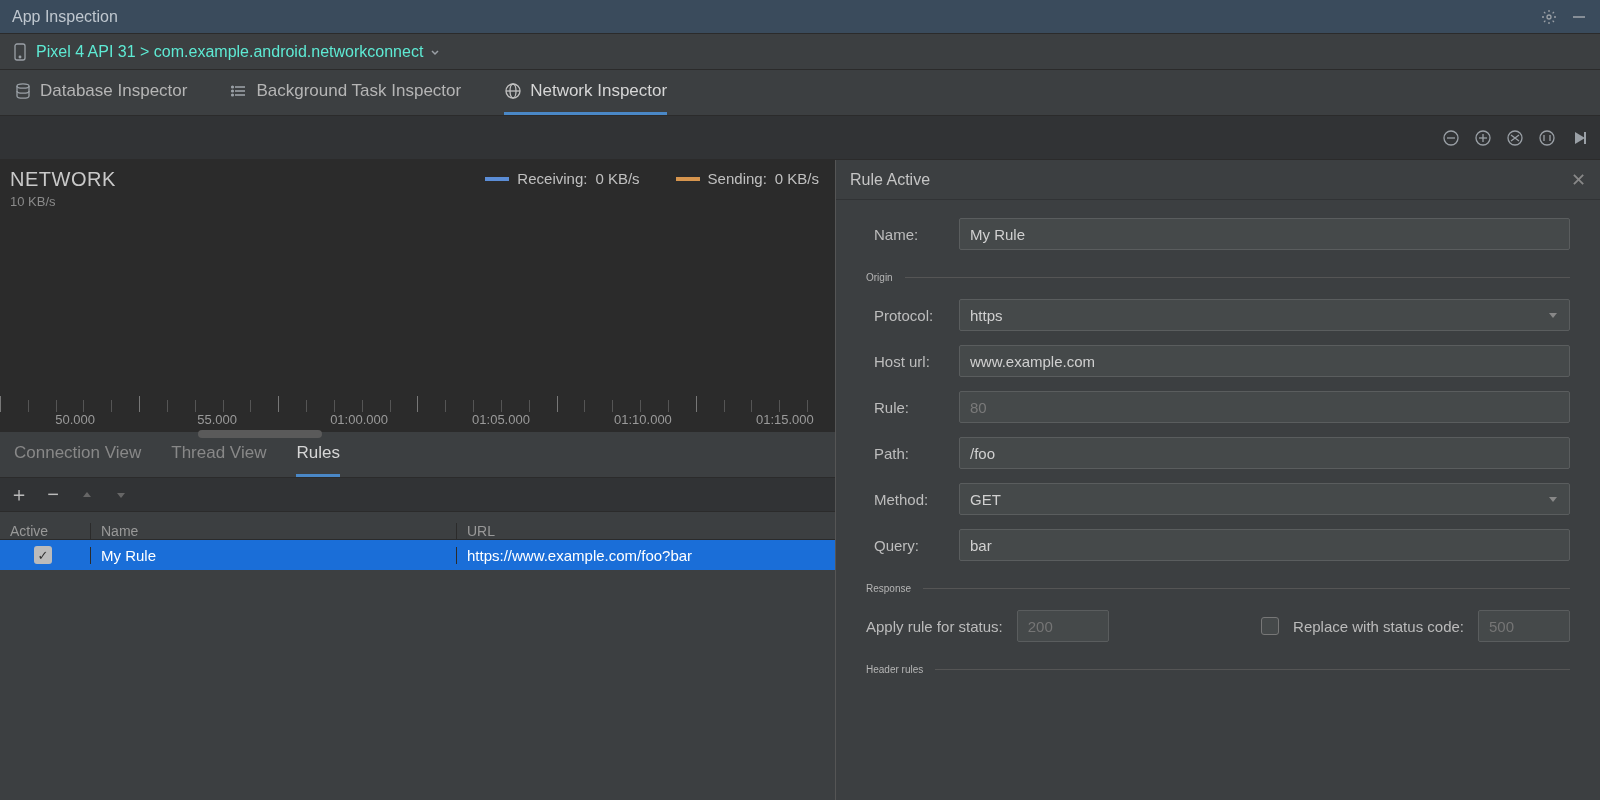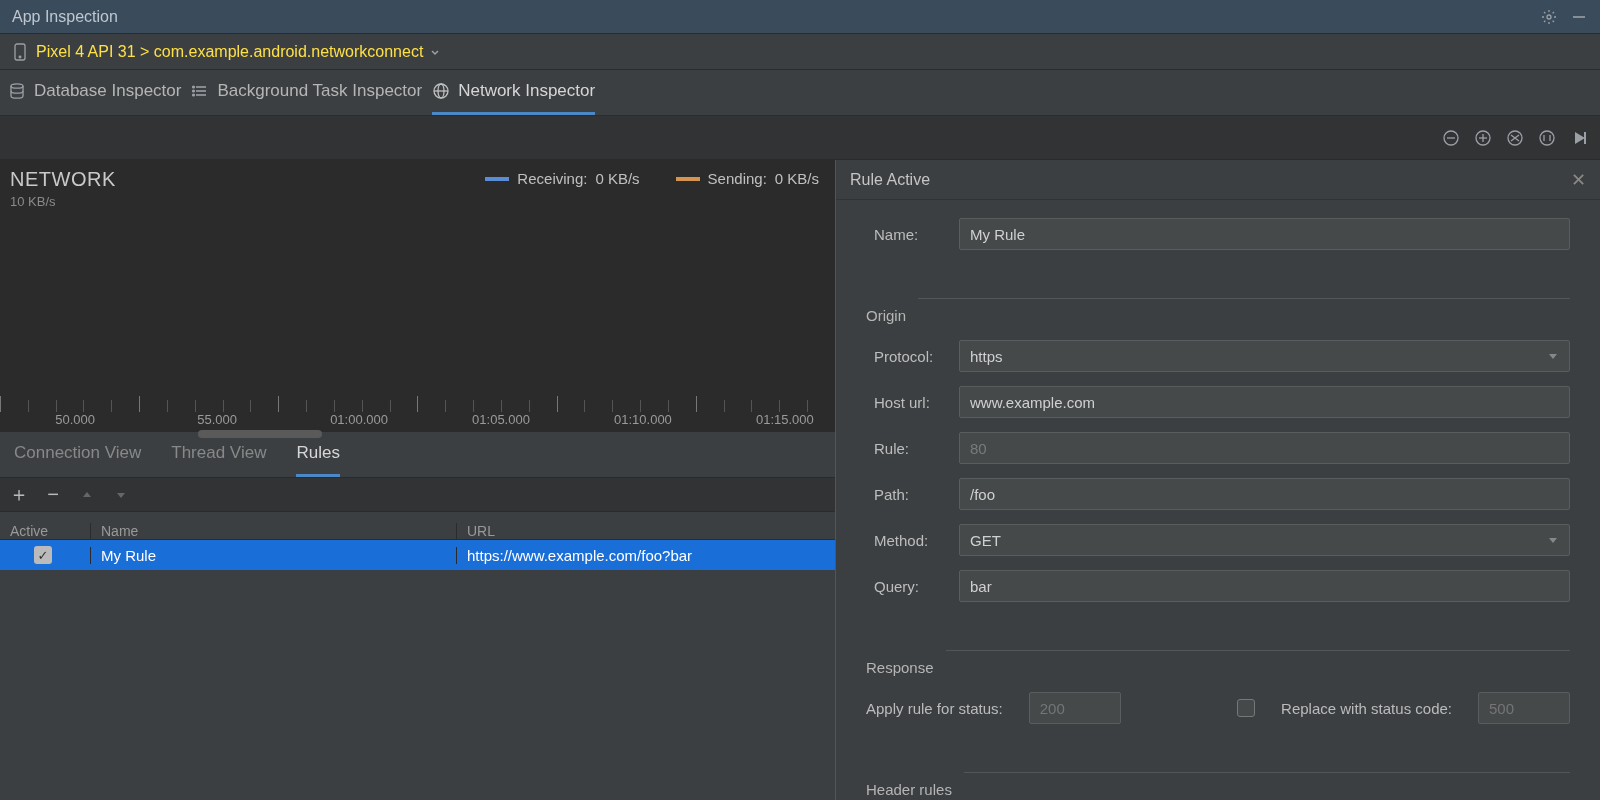--- a/index.html
+++ b/index.html
@@ -33,7 +33,7 @@
   border-bottom:1px solid #2b2b2b;
 }
 .device-icon { margin-right:8px; }
-.breadcrumb { color:#fde047; font-size:16px; }
+.breadcrumb { color:#5eead4; font-size:16px; }
 .chev-down { margin-left:6px; }
 
 .top-tabs {

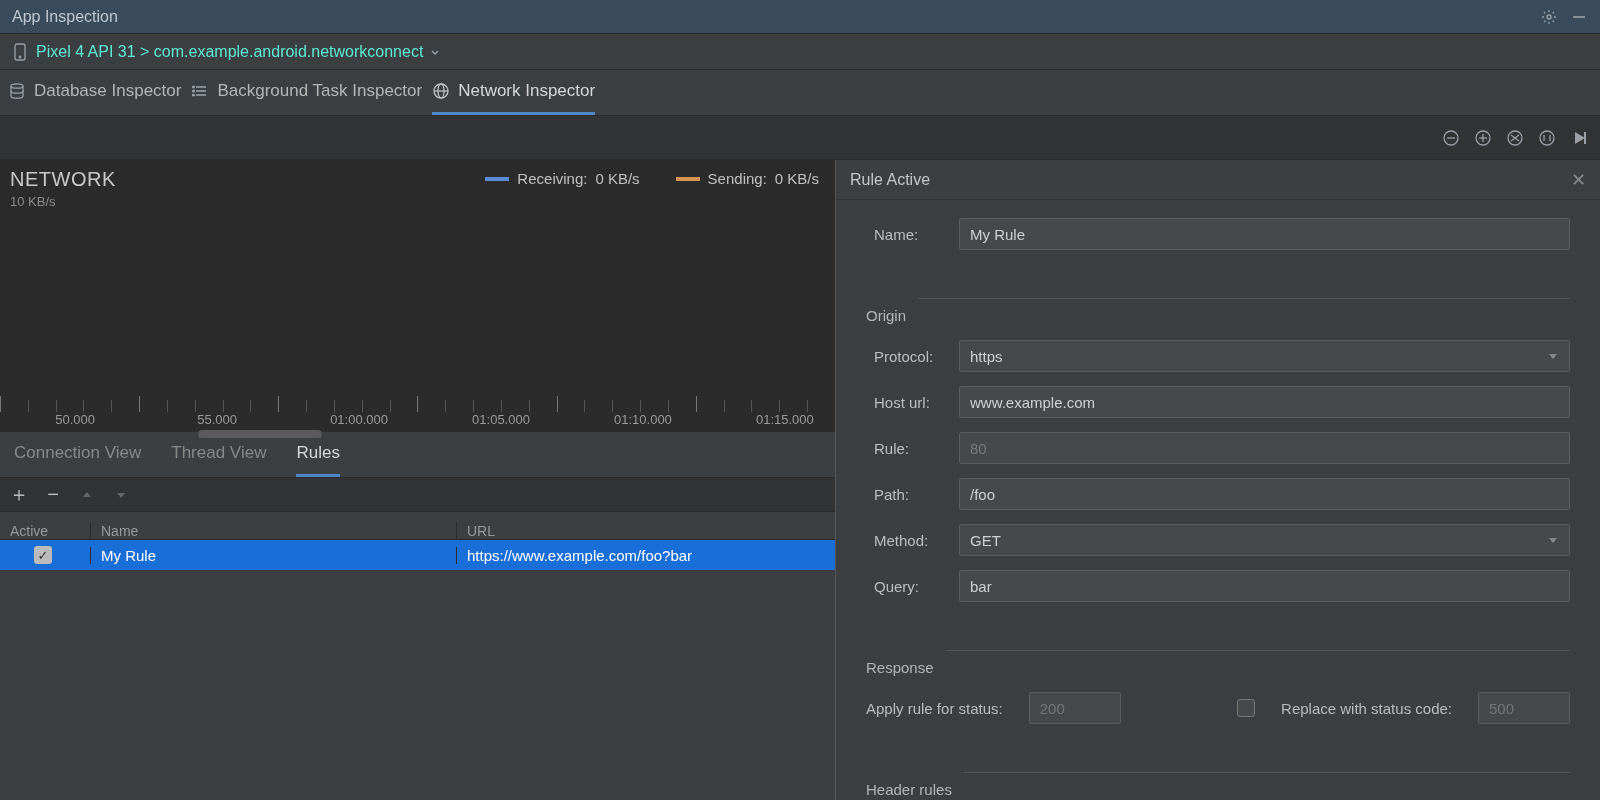--- a/index.html
+++ b/index.html
@@ -41,9 +41,9 @@
   background:#3c3f41;
   display:flex;
   align-items:center;
-  padding:0 8px;
-  border-bottom:1px solid #2b2b2b;
-  gap:10px;
+  padding:0 14px;
+  border-bottom:1px solid #2b2b2b;
+  gap:43px;
 }
 .top-tab {
   display:flex; align-items:center; gap:8px;

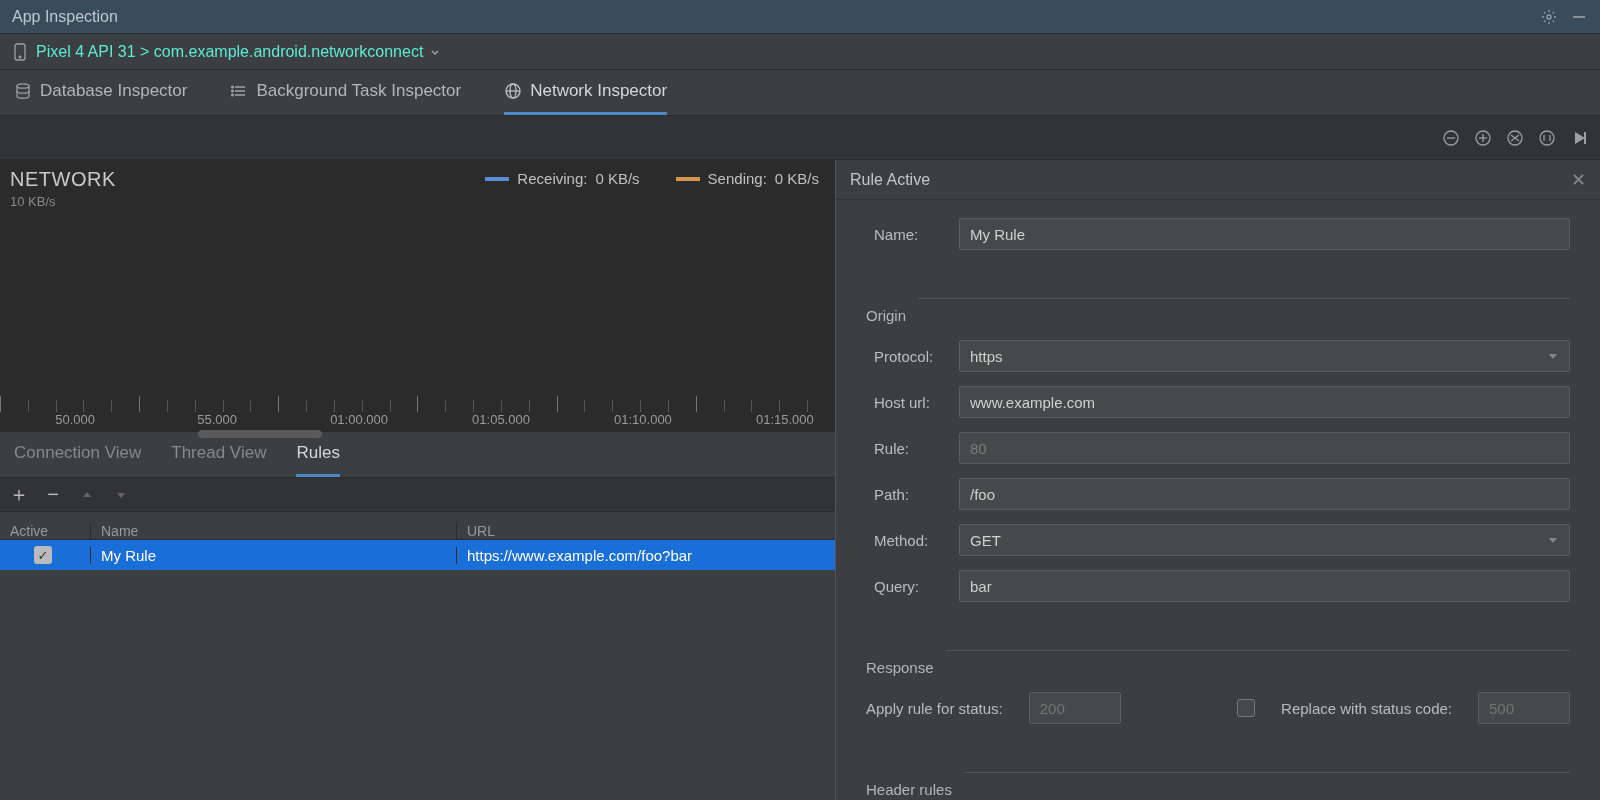--- a/index.html
+++ b/index.html
@@ -186,7 +186,7 @@
   margin:22px 0 16px 0;
 }
 .section-divider .line { flex:1; height:1px; background:#555; }
-.section-divider .lbl { color:#b5b5b5; font-size:15px;margin-top:35px; }
+.section-divider .lbl { color:#b5b5b5; font-size:10px; }
 .resp-row { display:flex; align-items:center; gap:26px; margin-top:4px; }
 .resp-row .small-input { width:92px; height:32px; background:#45494a; border:1px solid #5a5d5e; color:#d0d0d0; font-size:15px; padding:0 10px; border-radius:2px; }
 .resp-row .cb {

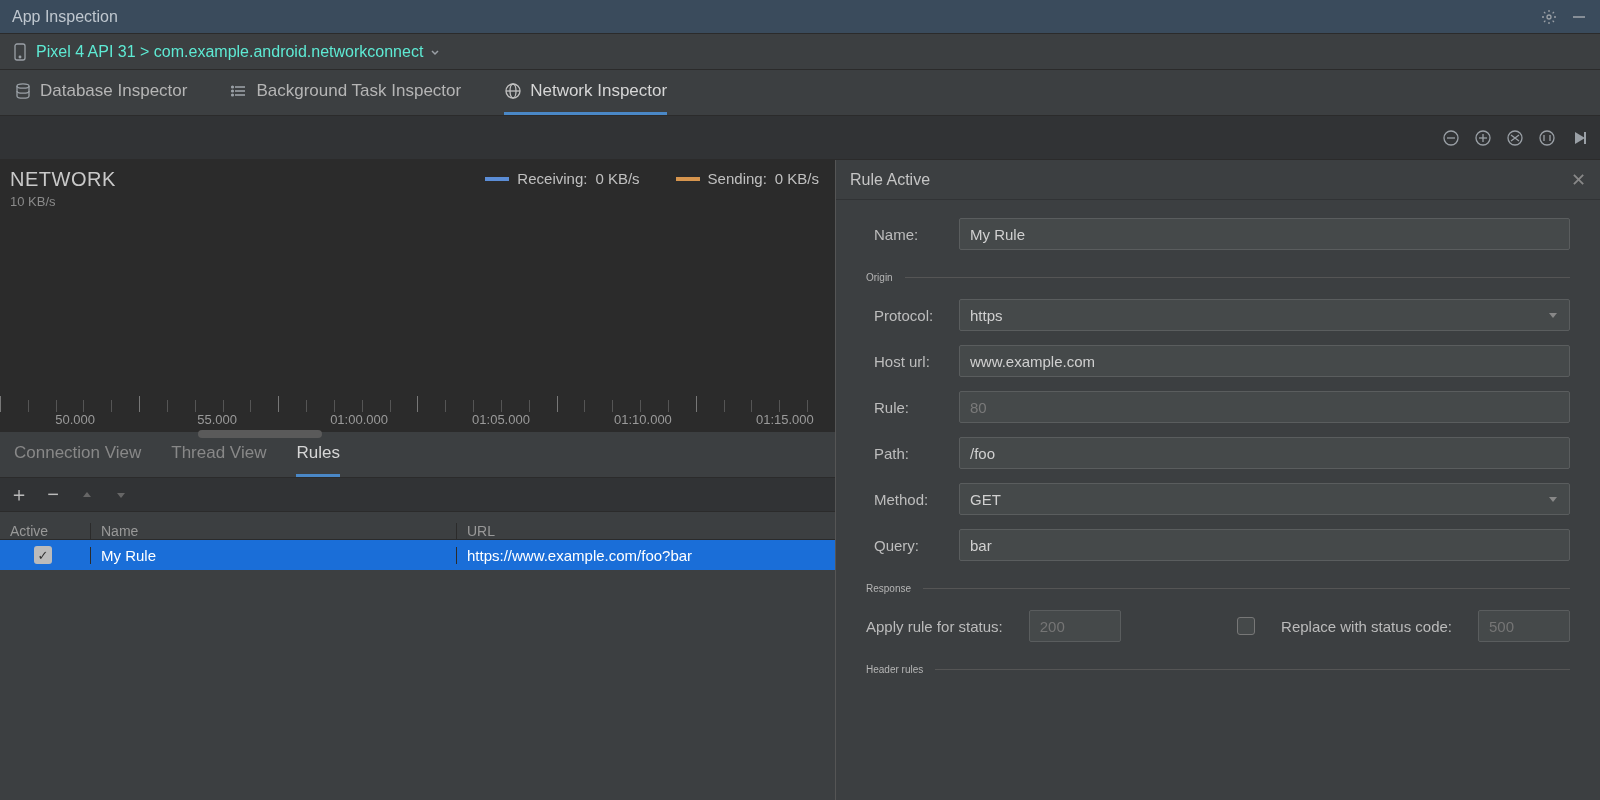--- a/index.html
+++ b/index.html
@@ -187,7 +187,7 @@
 }
 .section-divider .line { flex:1; height:1px; background:#555; }
 .section-divider .lbl { color:#b5b5b5; font-size:10px; }
-.resp-row { display:flex; align-items:center; gap:26px; margin-top:4px; }
+.resp-row { display:flex; align-items:center; gap:14px; margin-top:4px; }
 .resp-row .small-input { width:92px; height:32px; background:#45494a; border:1px solid #5a5d5e; color:#d0d0d0; font-size:15px; padding:0 10px; border-radius:2px; }
 .resp-row .cb {
   width:18px; height:18px; border:1px solid #777; background:#45494a; border-radius:3px; cursor:pointer;

